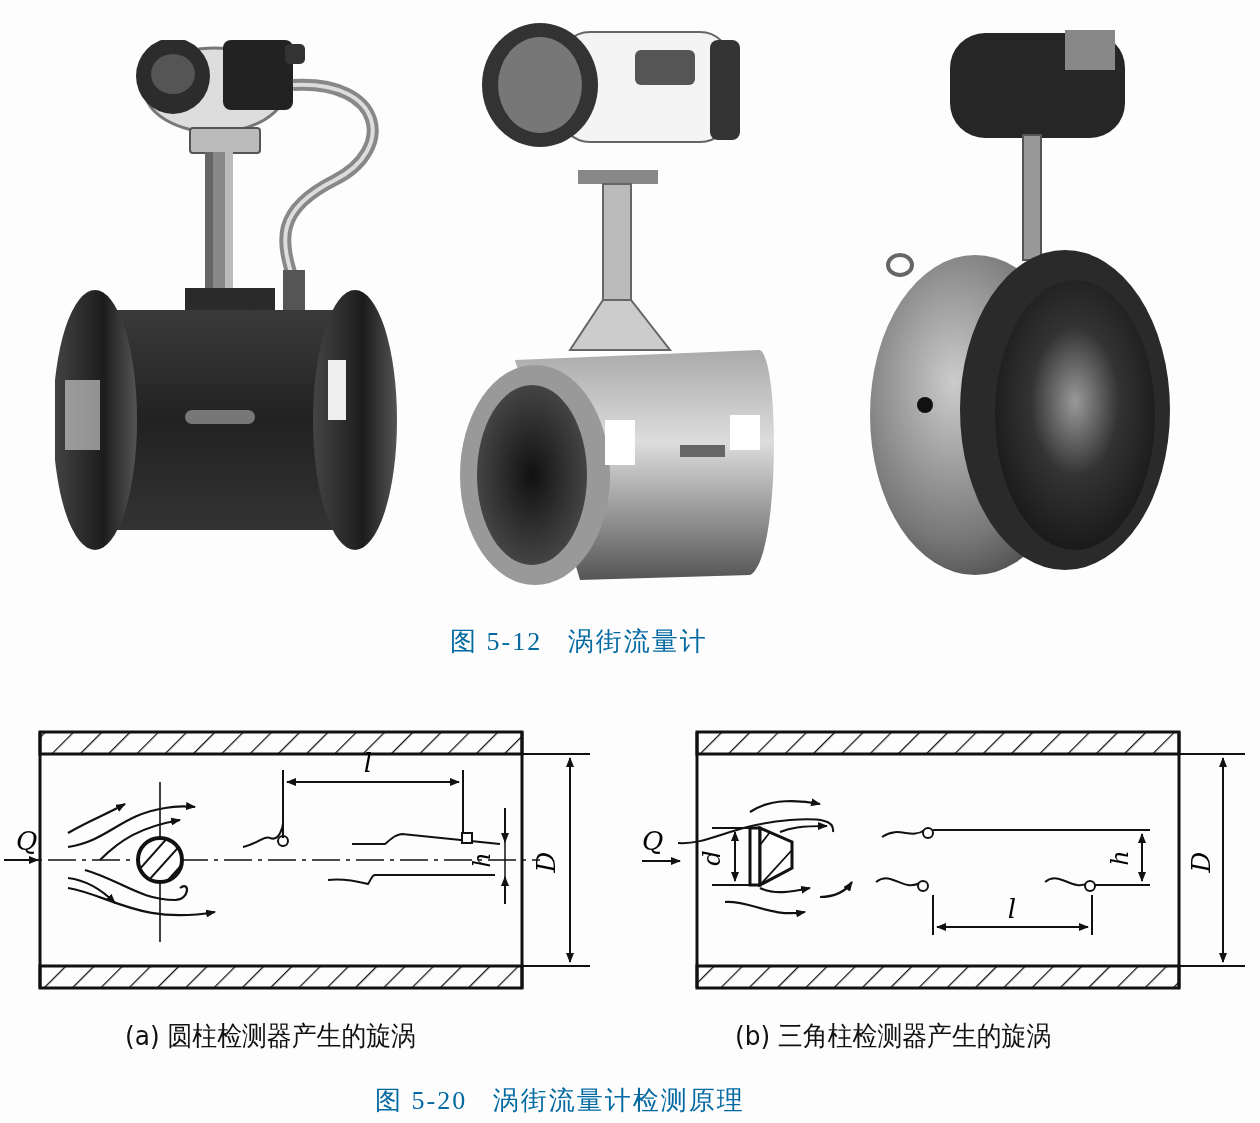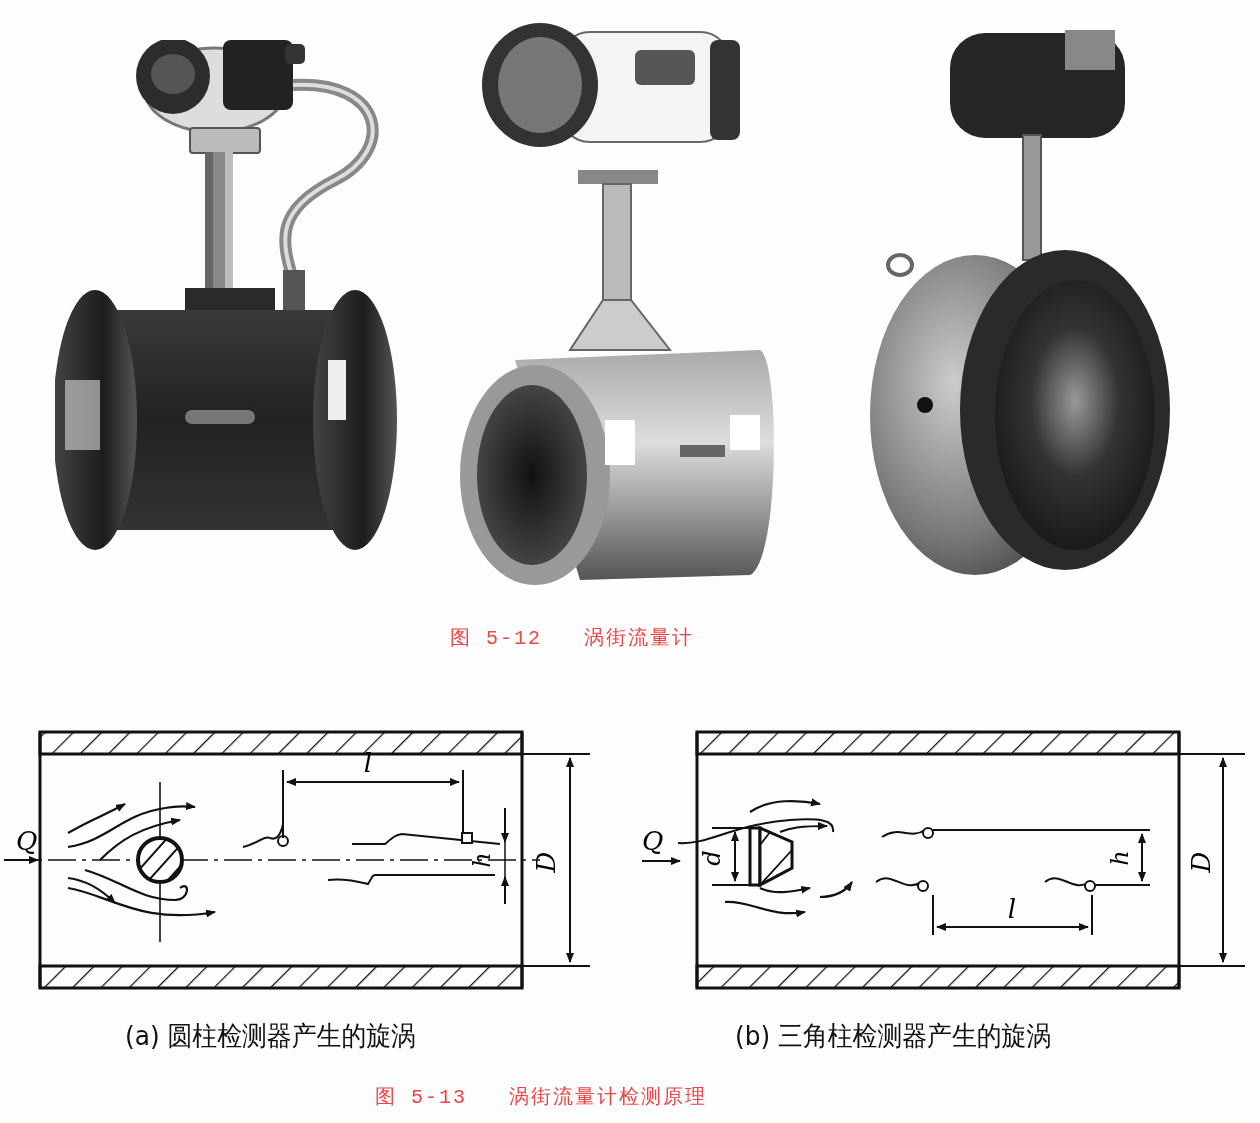--- a/index.html
+++ b/index.html
@@ -12,8 +12,8 @@
   .abs { position:absolute; }
   .photo { position:absolute; }
   .caption {
-    position:absolute; font-family:Liberation Mono, monospace;
-    font-size:20px; letter-spacing:2px; color:#ef4444; white-space:pre;
+    position:absolute; font-family:Liberation Serif, serif;
+    font-size:26px; letter-spacing:2px; color:#0369a1; white-space:pre;
   }
   .subcap {
     position:absolute; font-family:"DejaVu Sans", sans-serif;

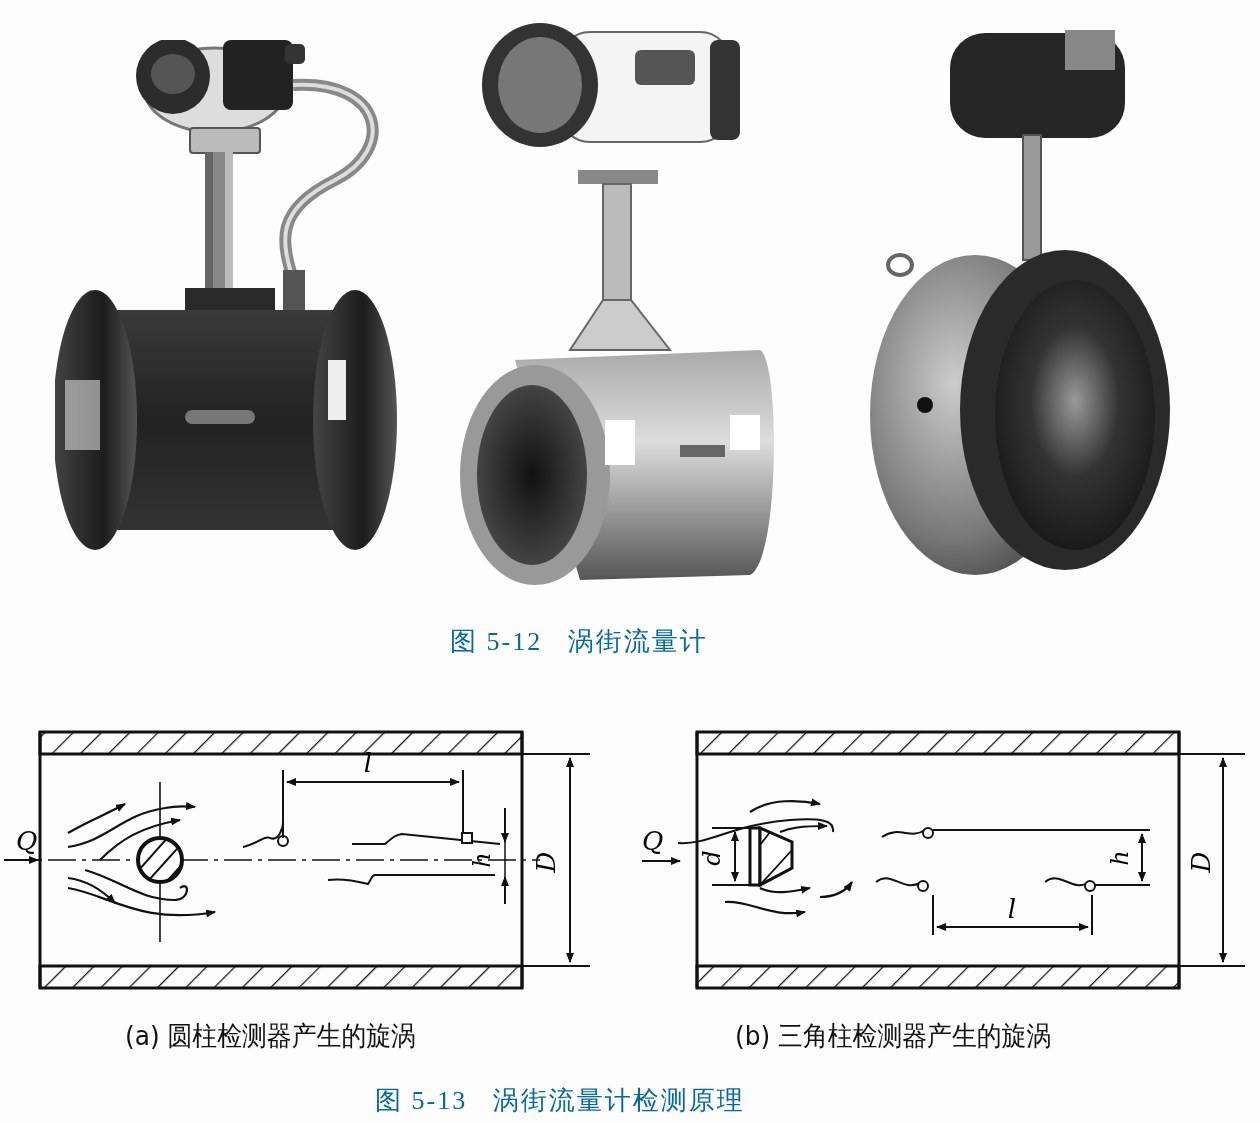--- a/index.html
+++ b/index.html
@@ -253,6 +253,6 @@
 <div class="subcap" style="left:125px;top:1018px;">(a) 圆柱检测器产生的旋涡</div>
 <div class="subcap" style="left:735px;top:1018px;">(b) 三角柱检测器产生的旋涡</div>
 
-<div class="caption" style="left:375px;top:1083px;">图 5-13   涡街流量计检测原理</div>
+<div class="caption" style="left:375px;top:1083px;">图 5-20   涡街流量计检测原理</div>
 
 </body></html>

